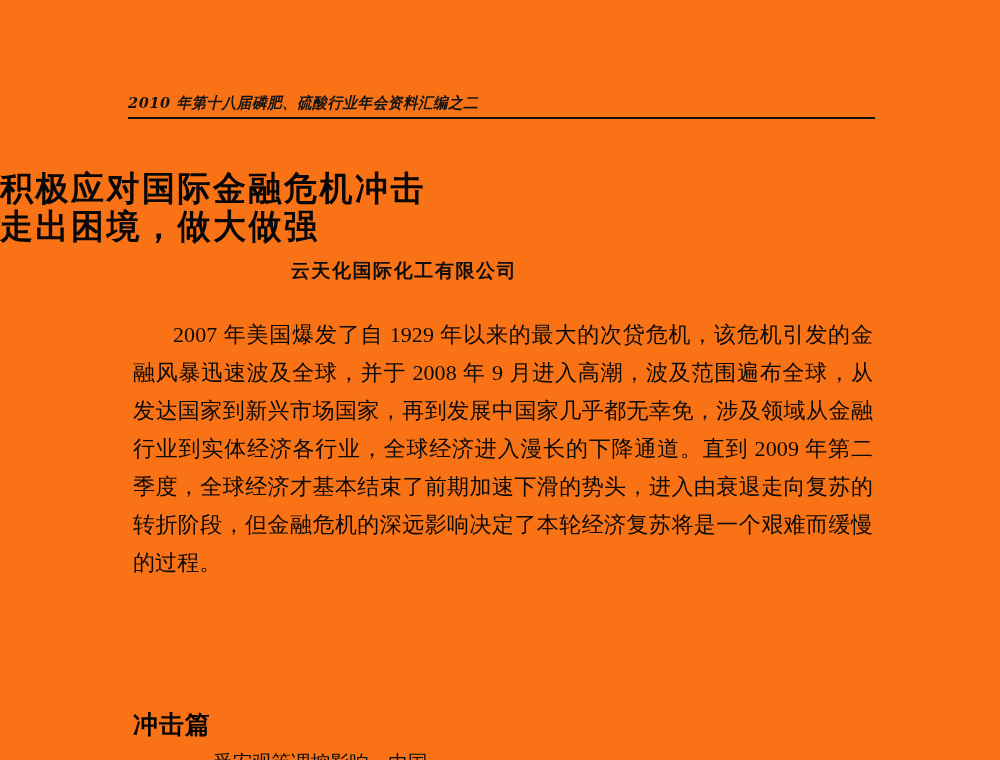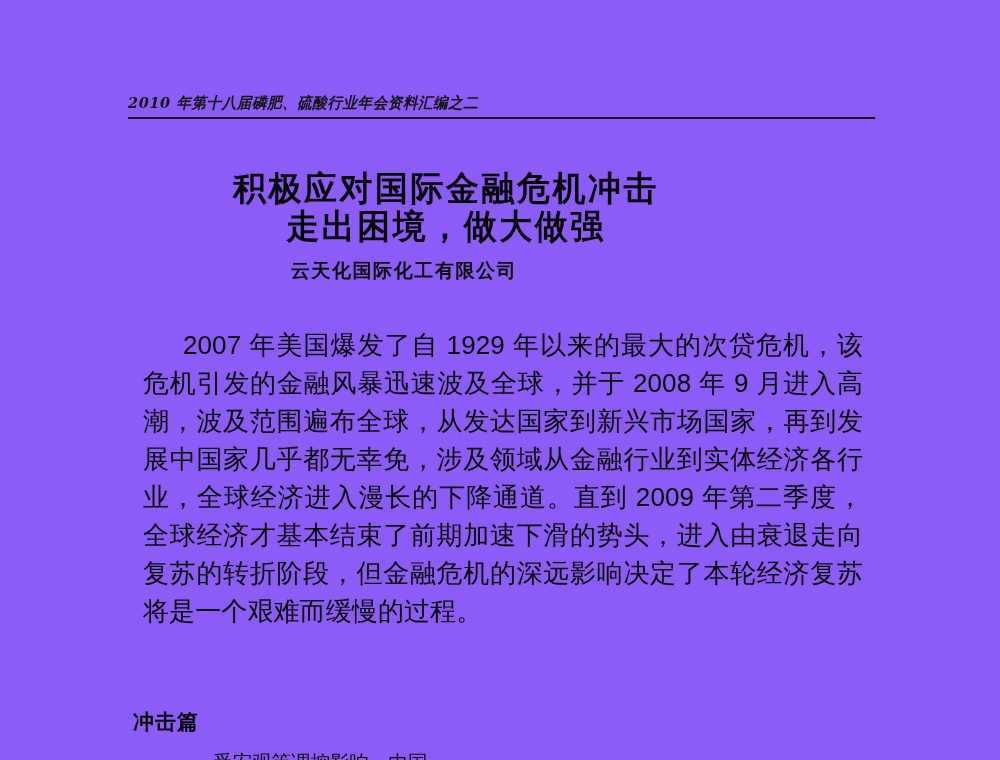--- a/index.html
+++ b/index.html
@@ -20,7 +20,7 @@
   .page {
     position: absolute;
     inset: 0;
-    background: #8b5cf6;
+    background: #f97316;
   }
 
   

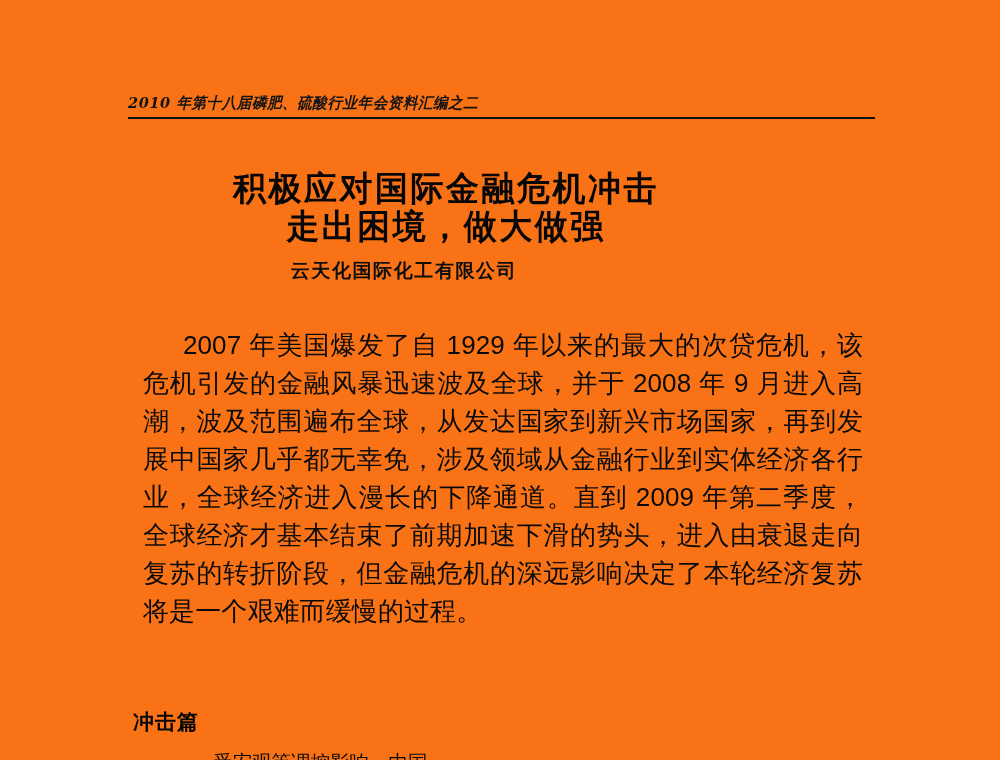--- a/index.html
+++ b/index.html
@@ -55,7 +55,6 @@
     left: 0;
     top: 170px;
     width: 892px;
-    text-align: center;
   }
   .doc-title-line {
     font-family: "DejaVu Serif", serif;

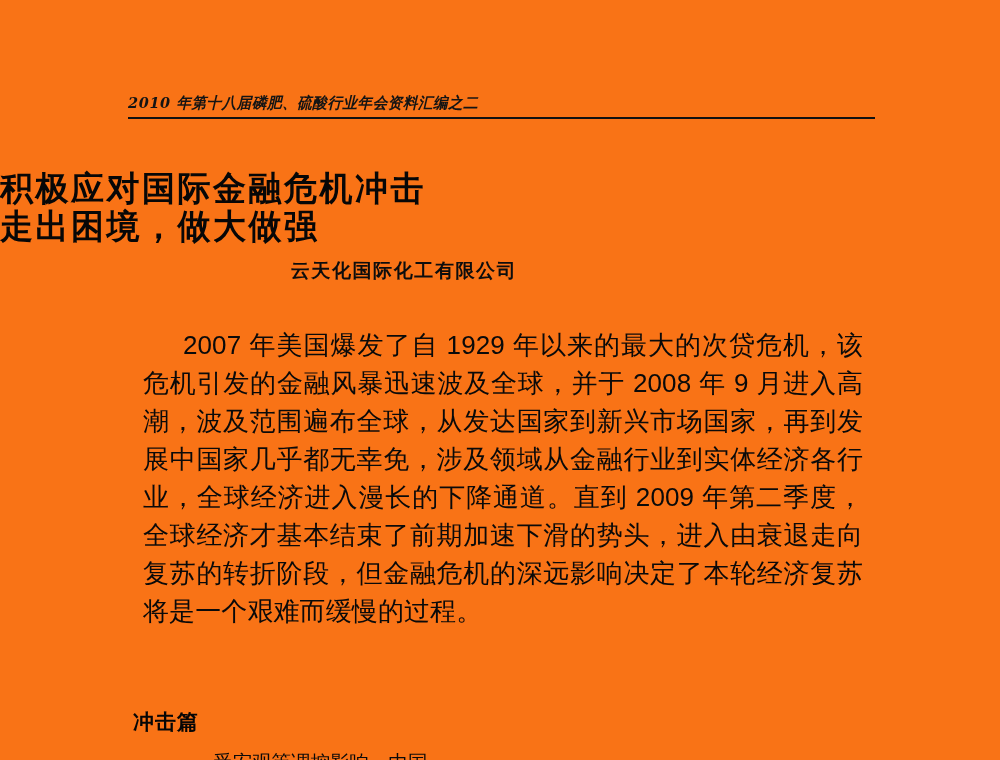--- a/index.html
+++ b/index.html
@@ -88,14 +88,14 @@
     width: 740px;
   }
   .para {
-    font-family: Liberation Sans, sans-serif;
-    font-size: 26px;
+    font-family: Liberation Serif, serif;
+    font-size: 22px;
     line-height: 38px;
     color: #0a0a0a;
     text-align: justify;
     text-justify: inter-ideograph;
     text-indent: 40px;
-    margin: 10px;
+    margin: 0;
     letter-spacing: 0.1px;
     word-break: break-all;
   }

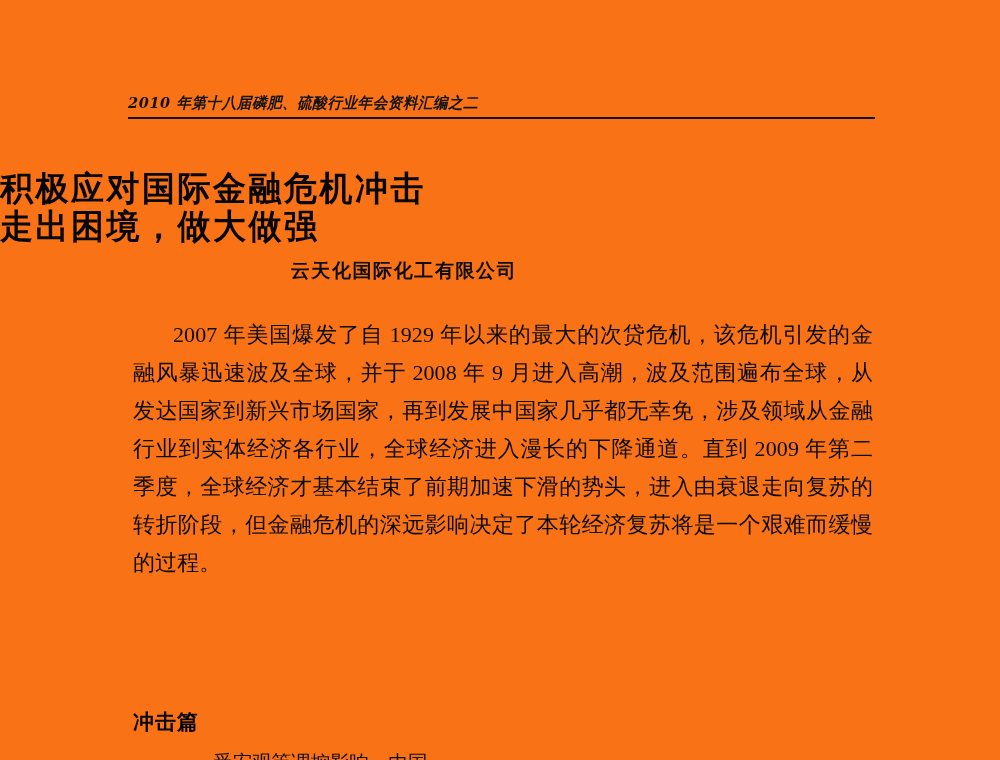--- a/index.html
+++ b/index.html
@@ -106,7 +106,7 @@
     left: 133px;
     top: 708px;
     font-family: "DejaVu Serif", serif;
-    font-size: 21px;
+    font-size: 25px;
     font-weight: 700;
     letter-spacing: 1px;
     color: #060606;

